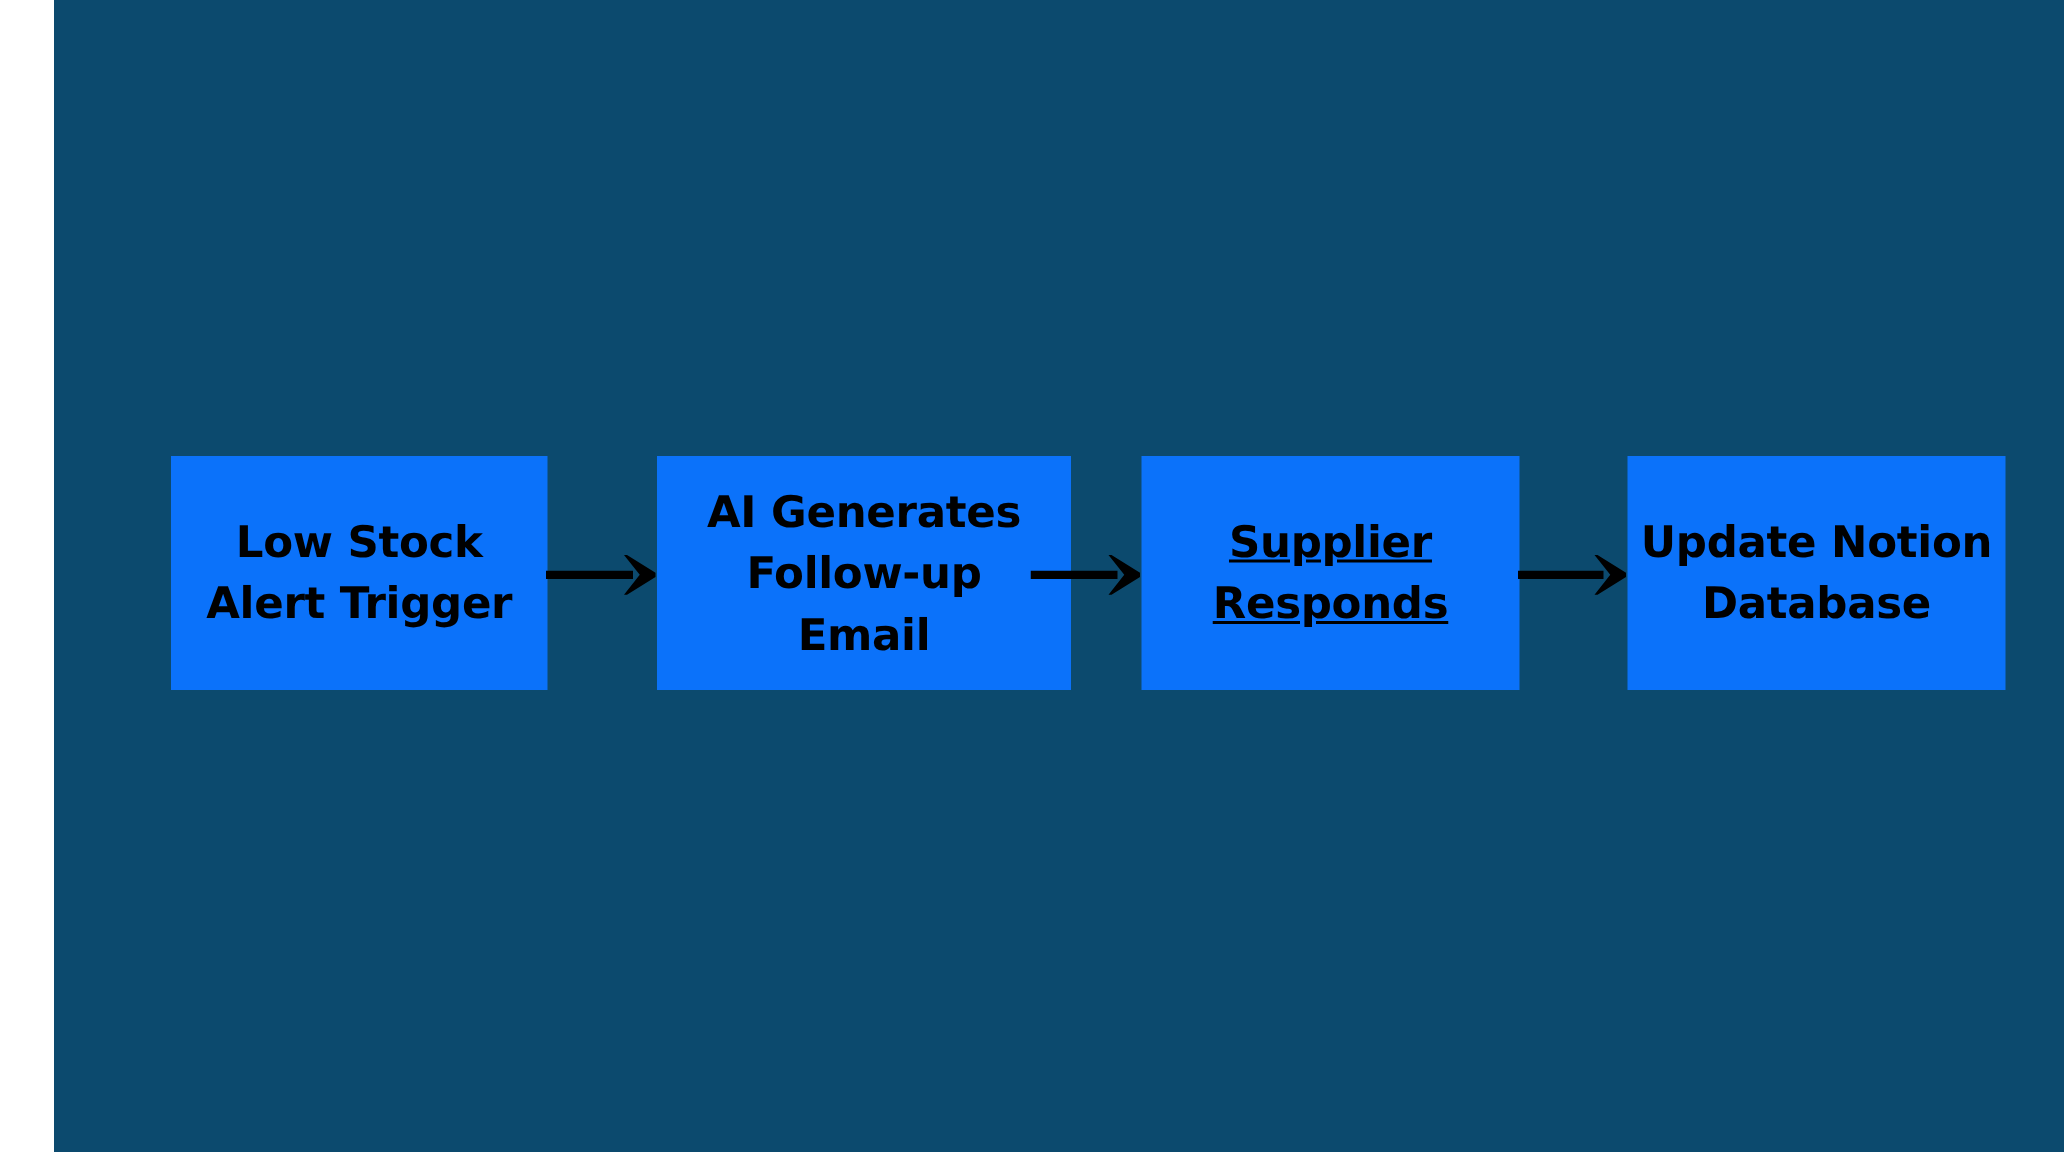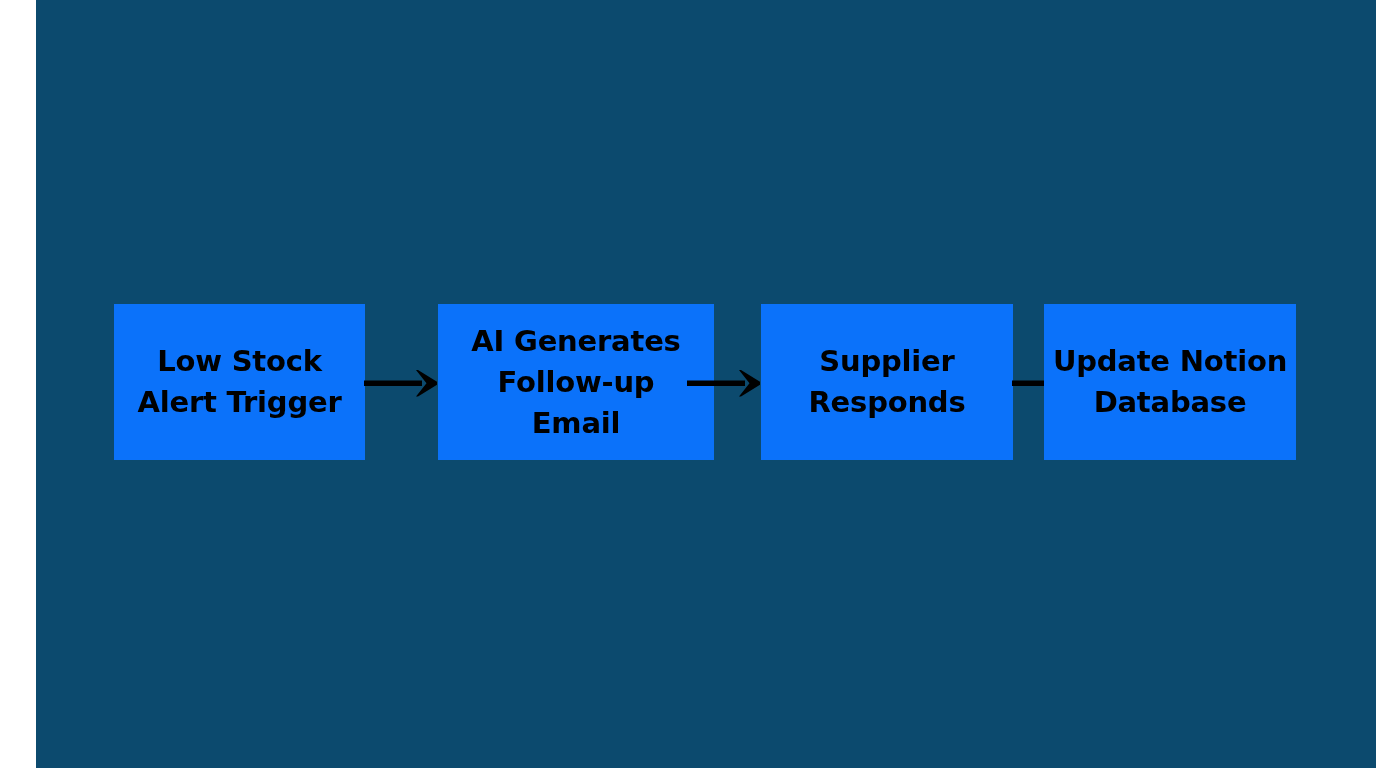--- a/index.html
+++ b/index.html
@@ -47,7 +47,7 @@
 
   #node-1 { left: 78px;   width: 251px; }
   #node-2 { left: 402px;  width: 276px; }
-  #node-3 { left: 725px;  width: 252px; }
+  #node-3 { left: 725px;  width: 252px; text-decoration: underline; }
   #node-4 { left: 1008px; width: 252px; }
 
   .edge {

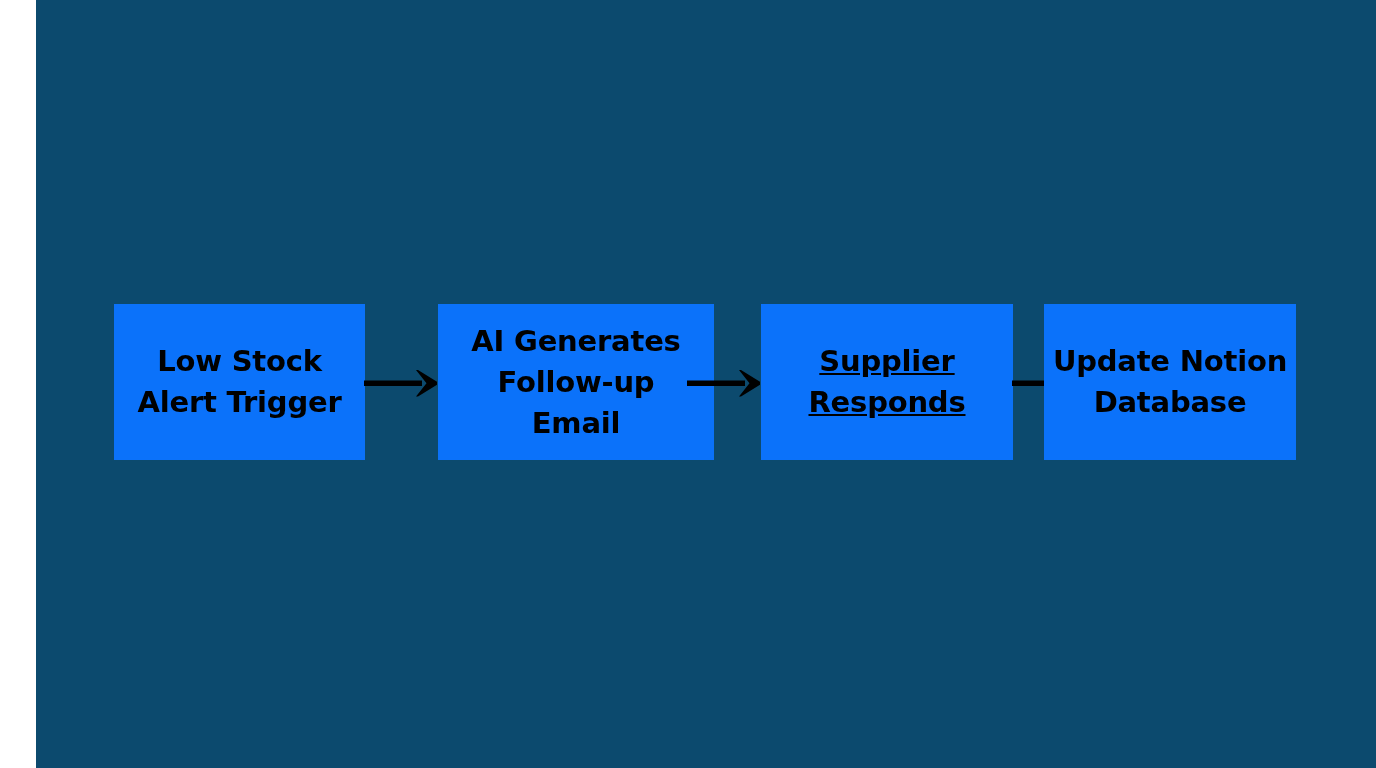--- a/index.html
+++ b/index.html
@@ -48,7 +48,7 @@
   #node-1 { left: 78px;   width: 251px; }
   #node-2 { left: 402px;  width: 276px; }
   #node-3 { left: 725px;  width: 252px; text-decoration: underline; }
-  #node-4 { left: 1008px; width: 252px; }
+  #node-4 { left: 1049px; width: 252px; }
 
   .edge {
     position: absolute;

